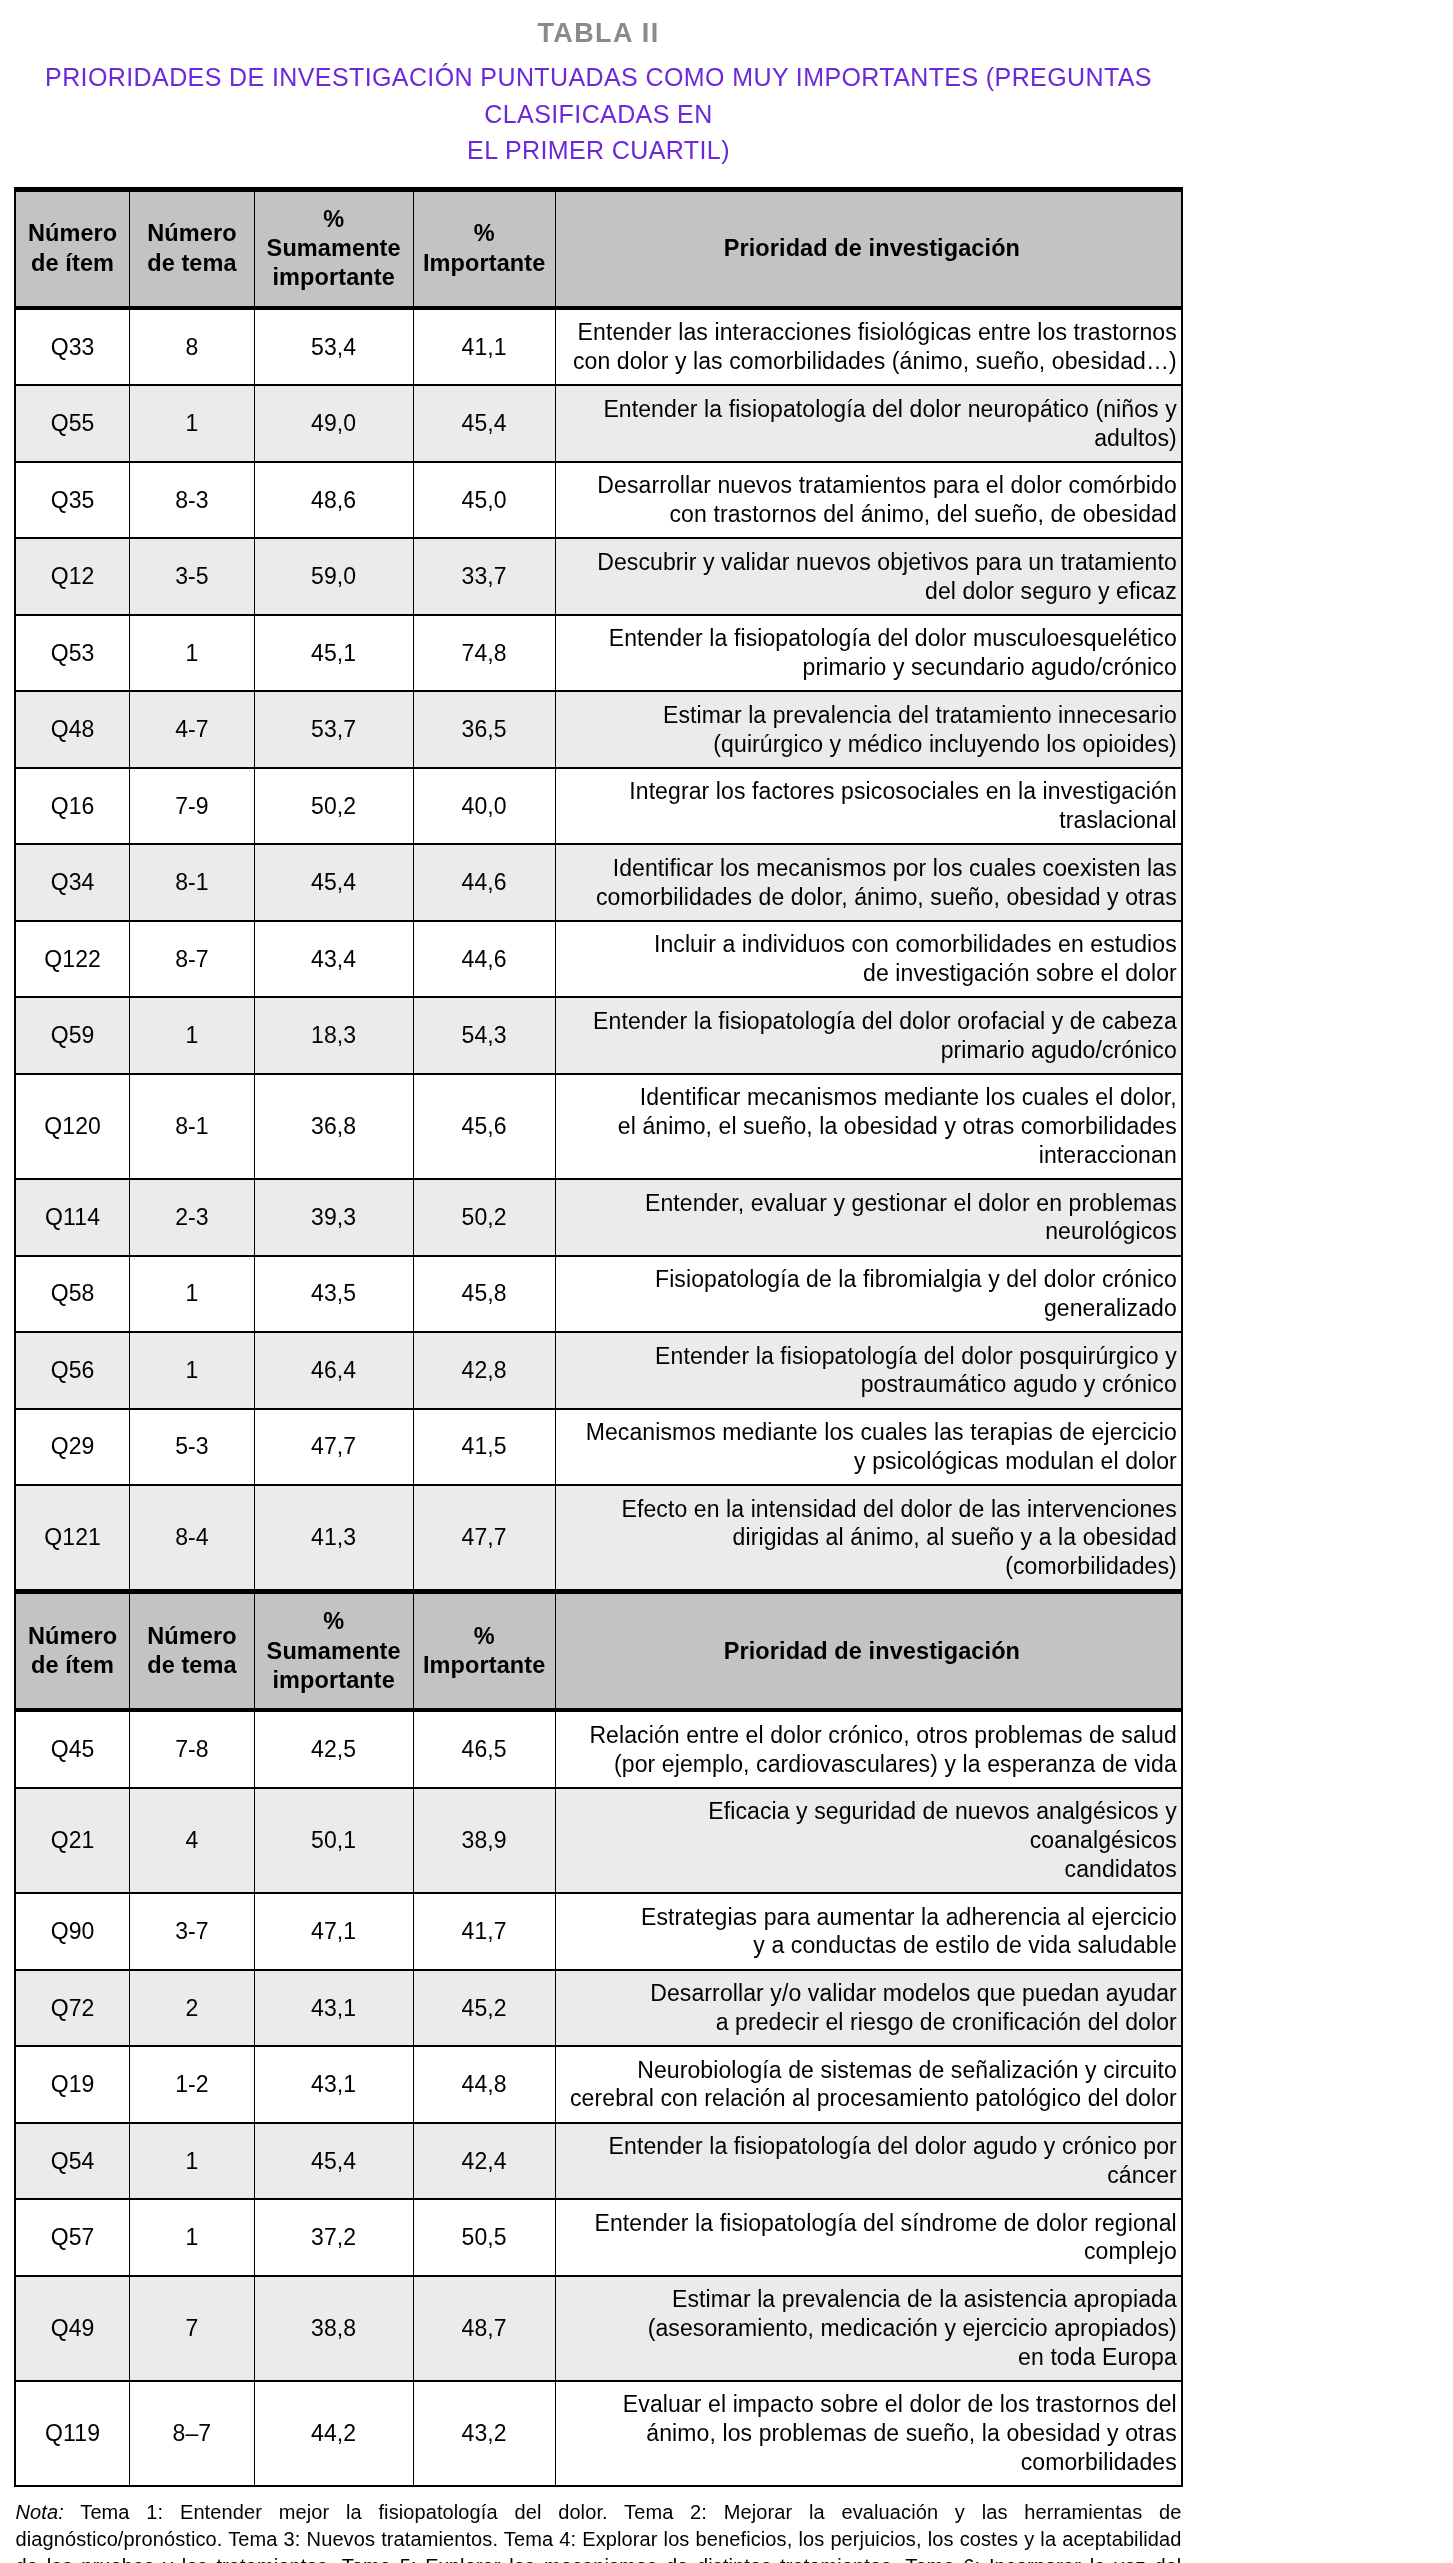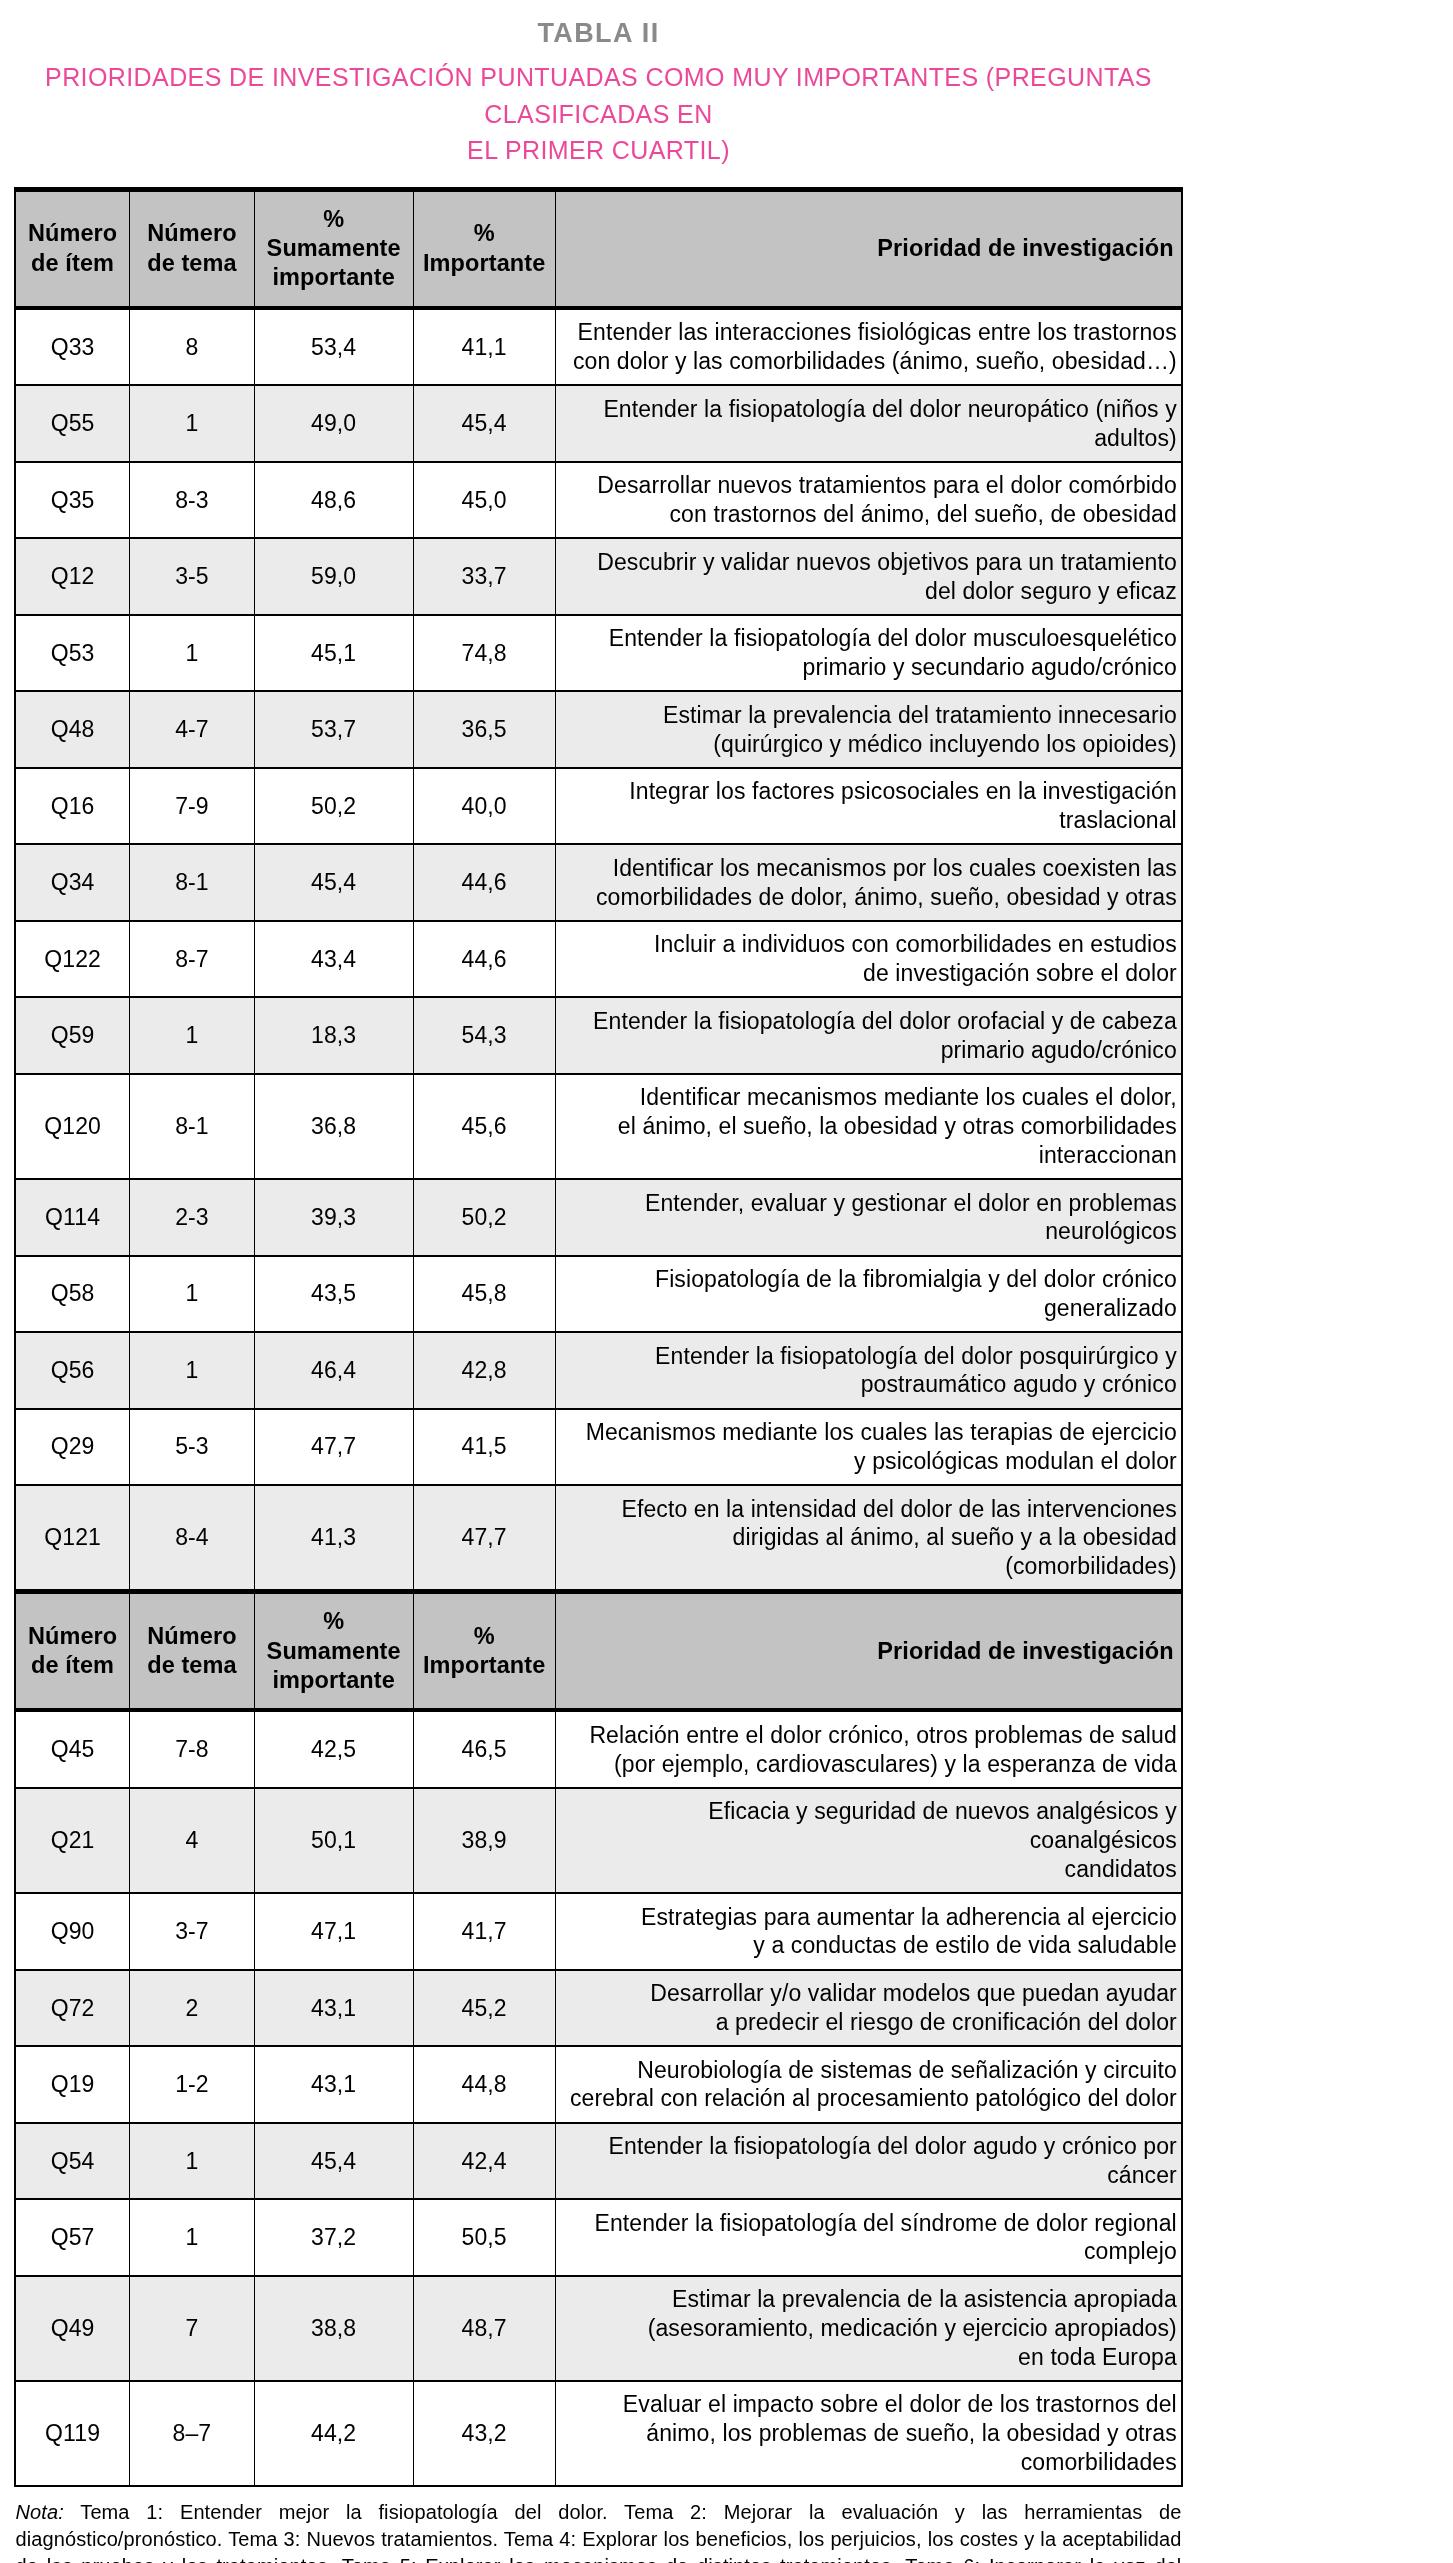--- a/index.html
+++ b/index.html
@@ -29,7 +29,7 @@
   }
   .subtitle {
     text-align: center;
-    color: #ec4899;
+    color: #6d28d9;
     font-size: 25px;
     font-weight: 400;
     letter-spacing: 0.4px;

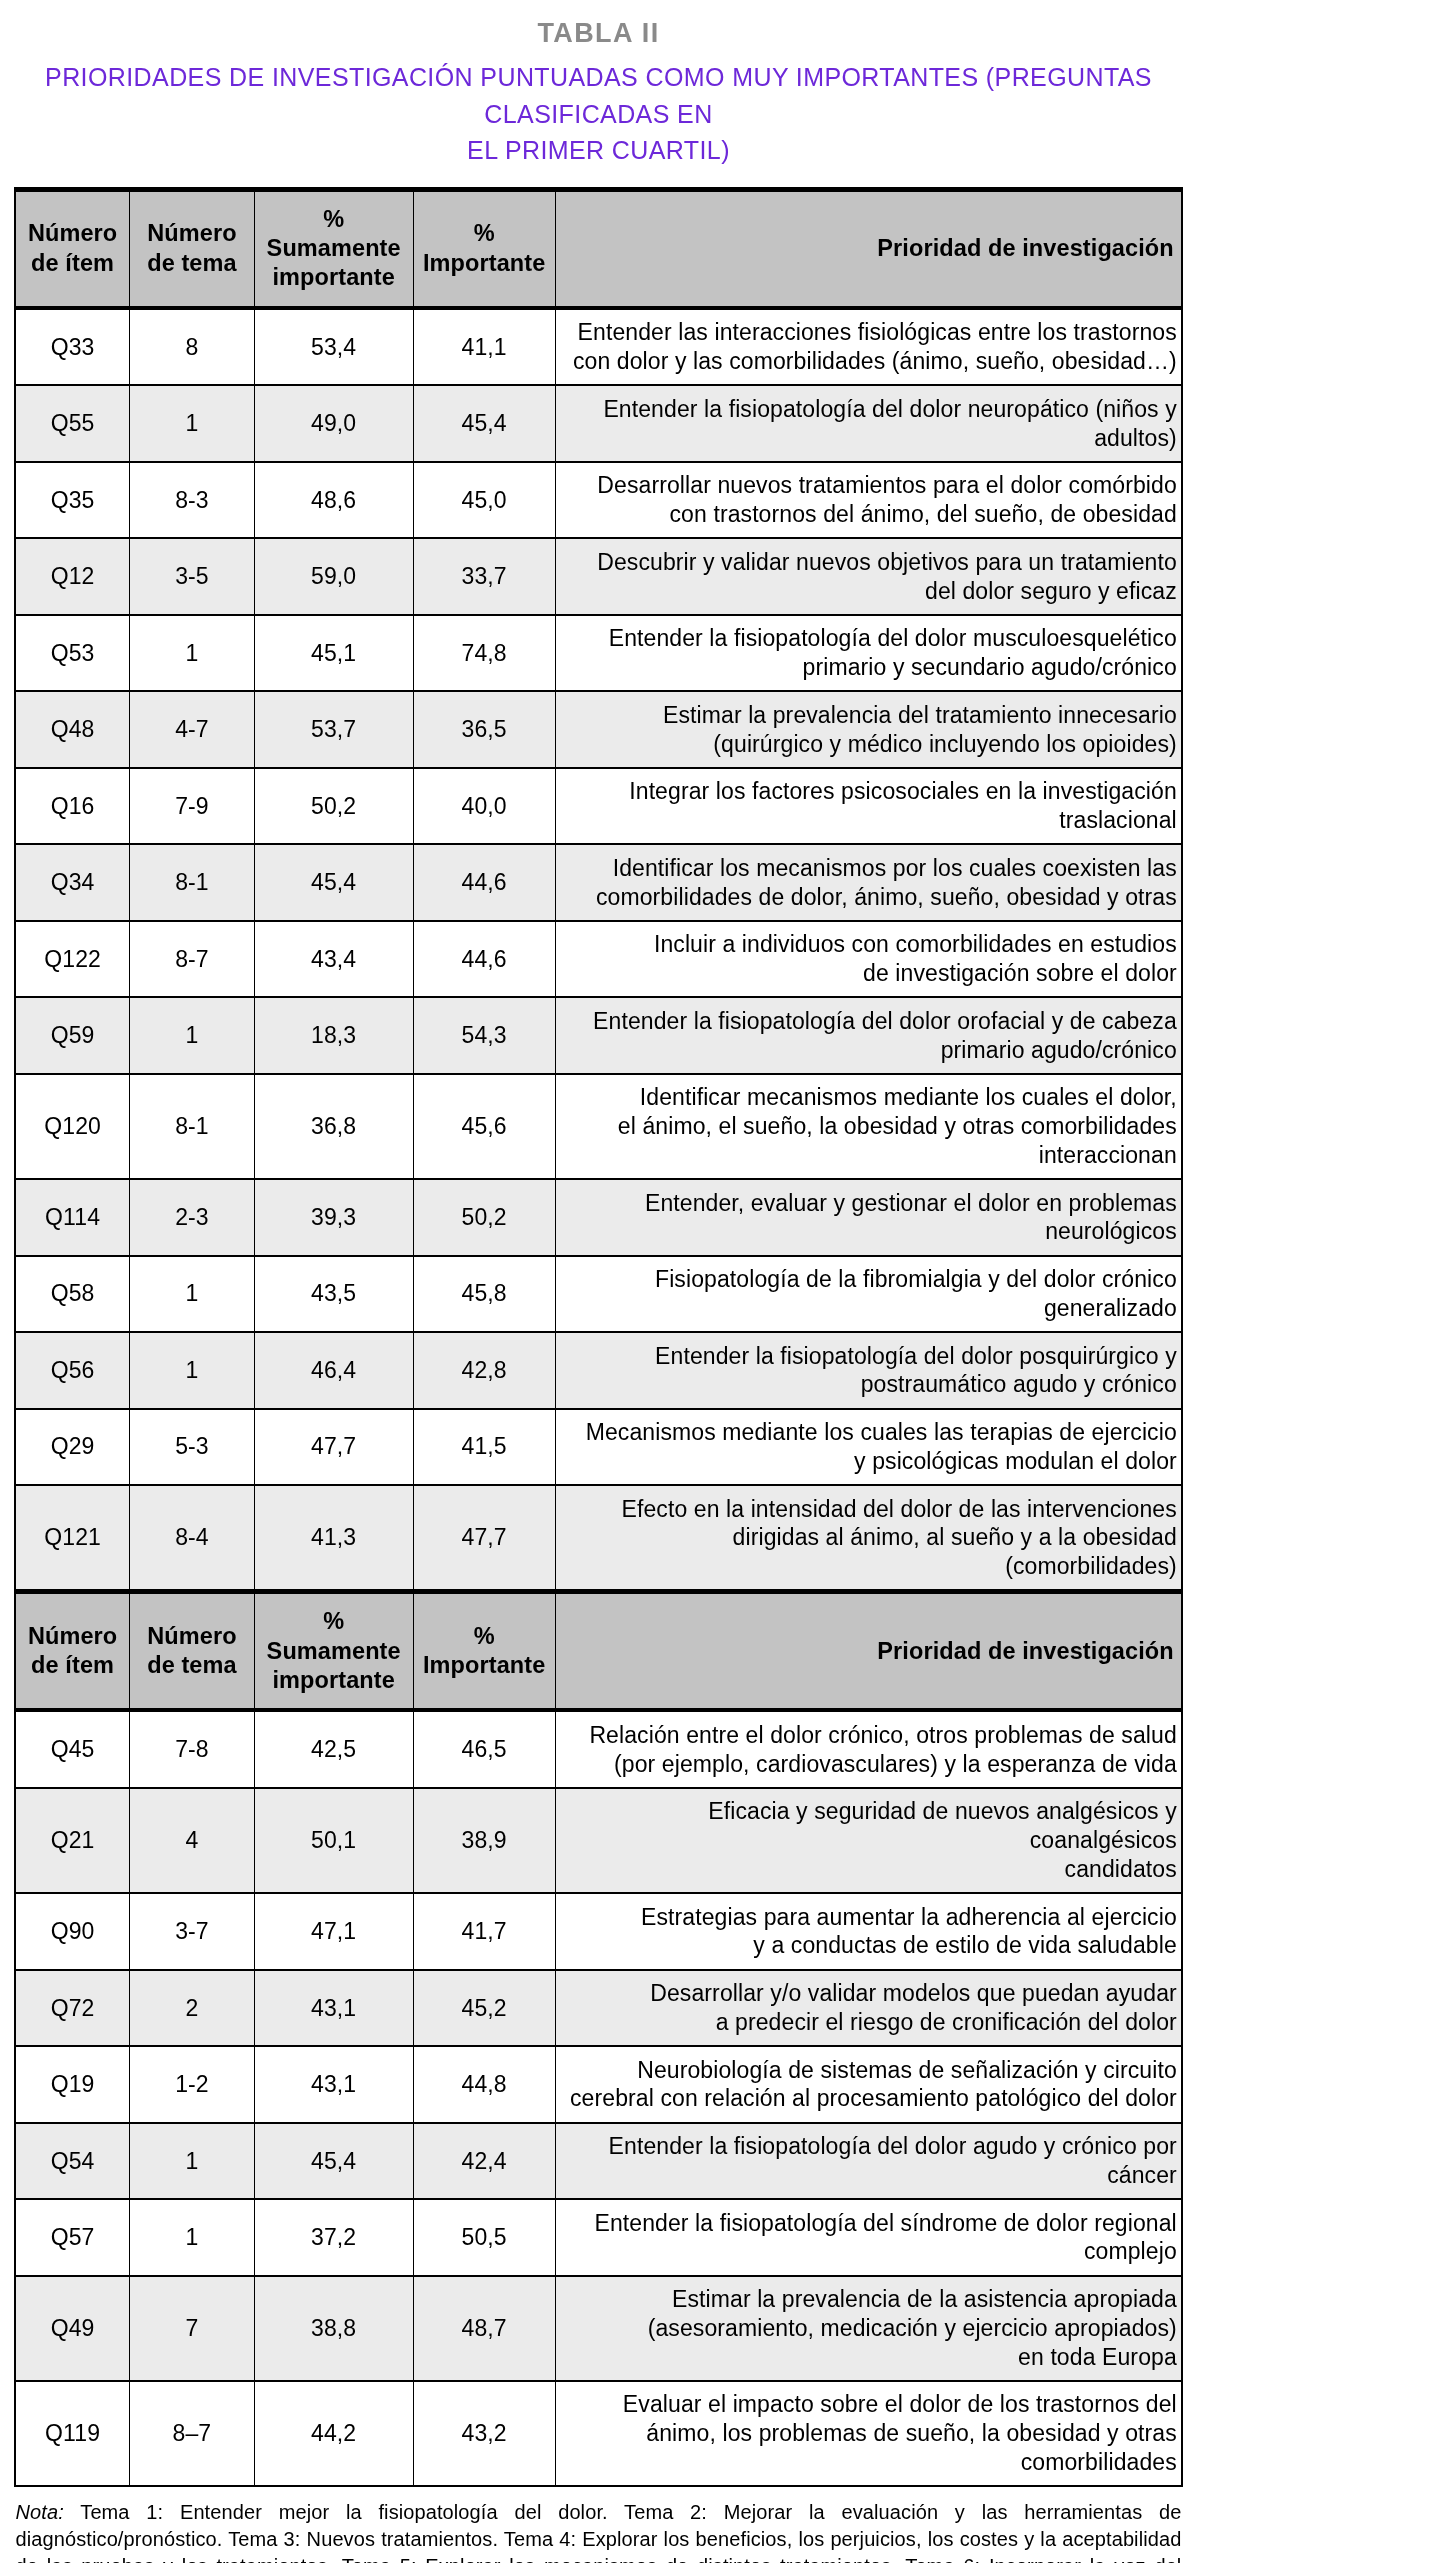--- a/index.html
+++ b/index.html
@@ -65,7 +65,7 @@
     white-space: pre-line;
   }
   tr.head td.priority {
-    text-align: right;
+    text-align: center;
     padding-left: 14.2px;
   }
   td.priority {

